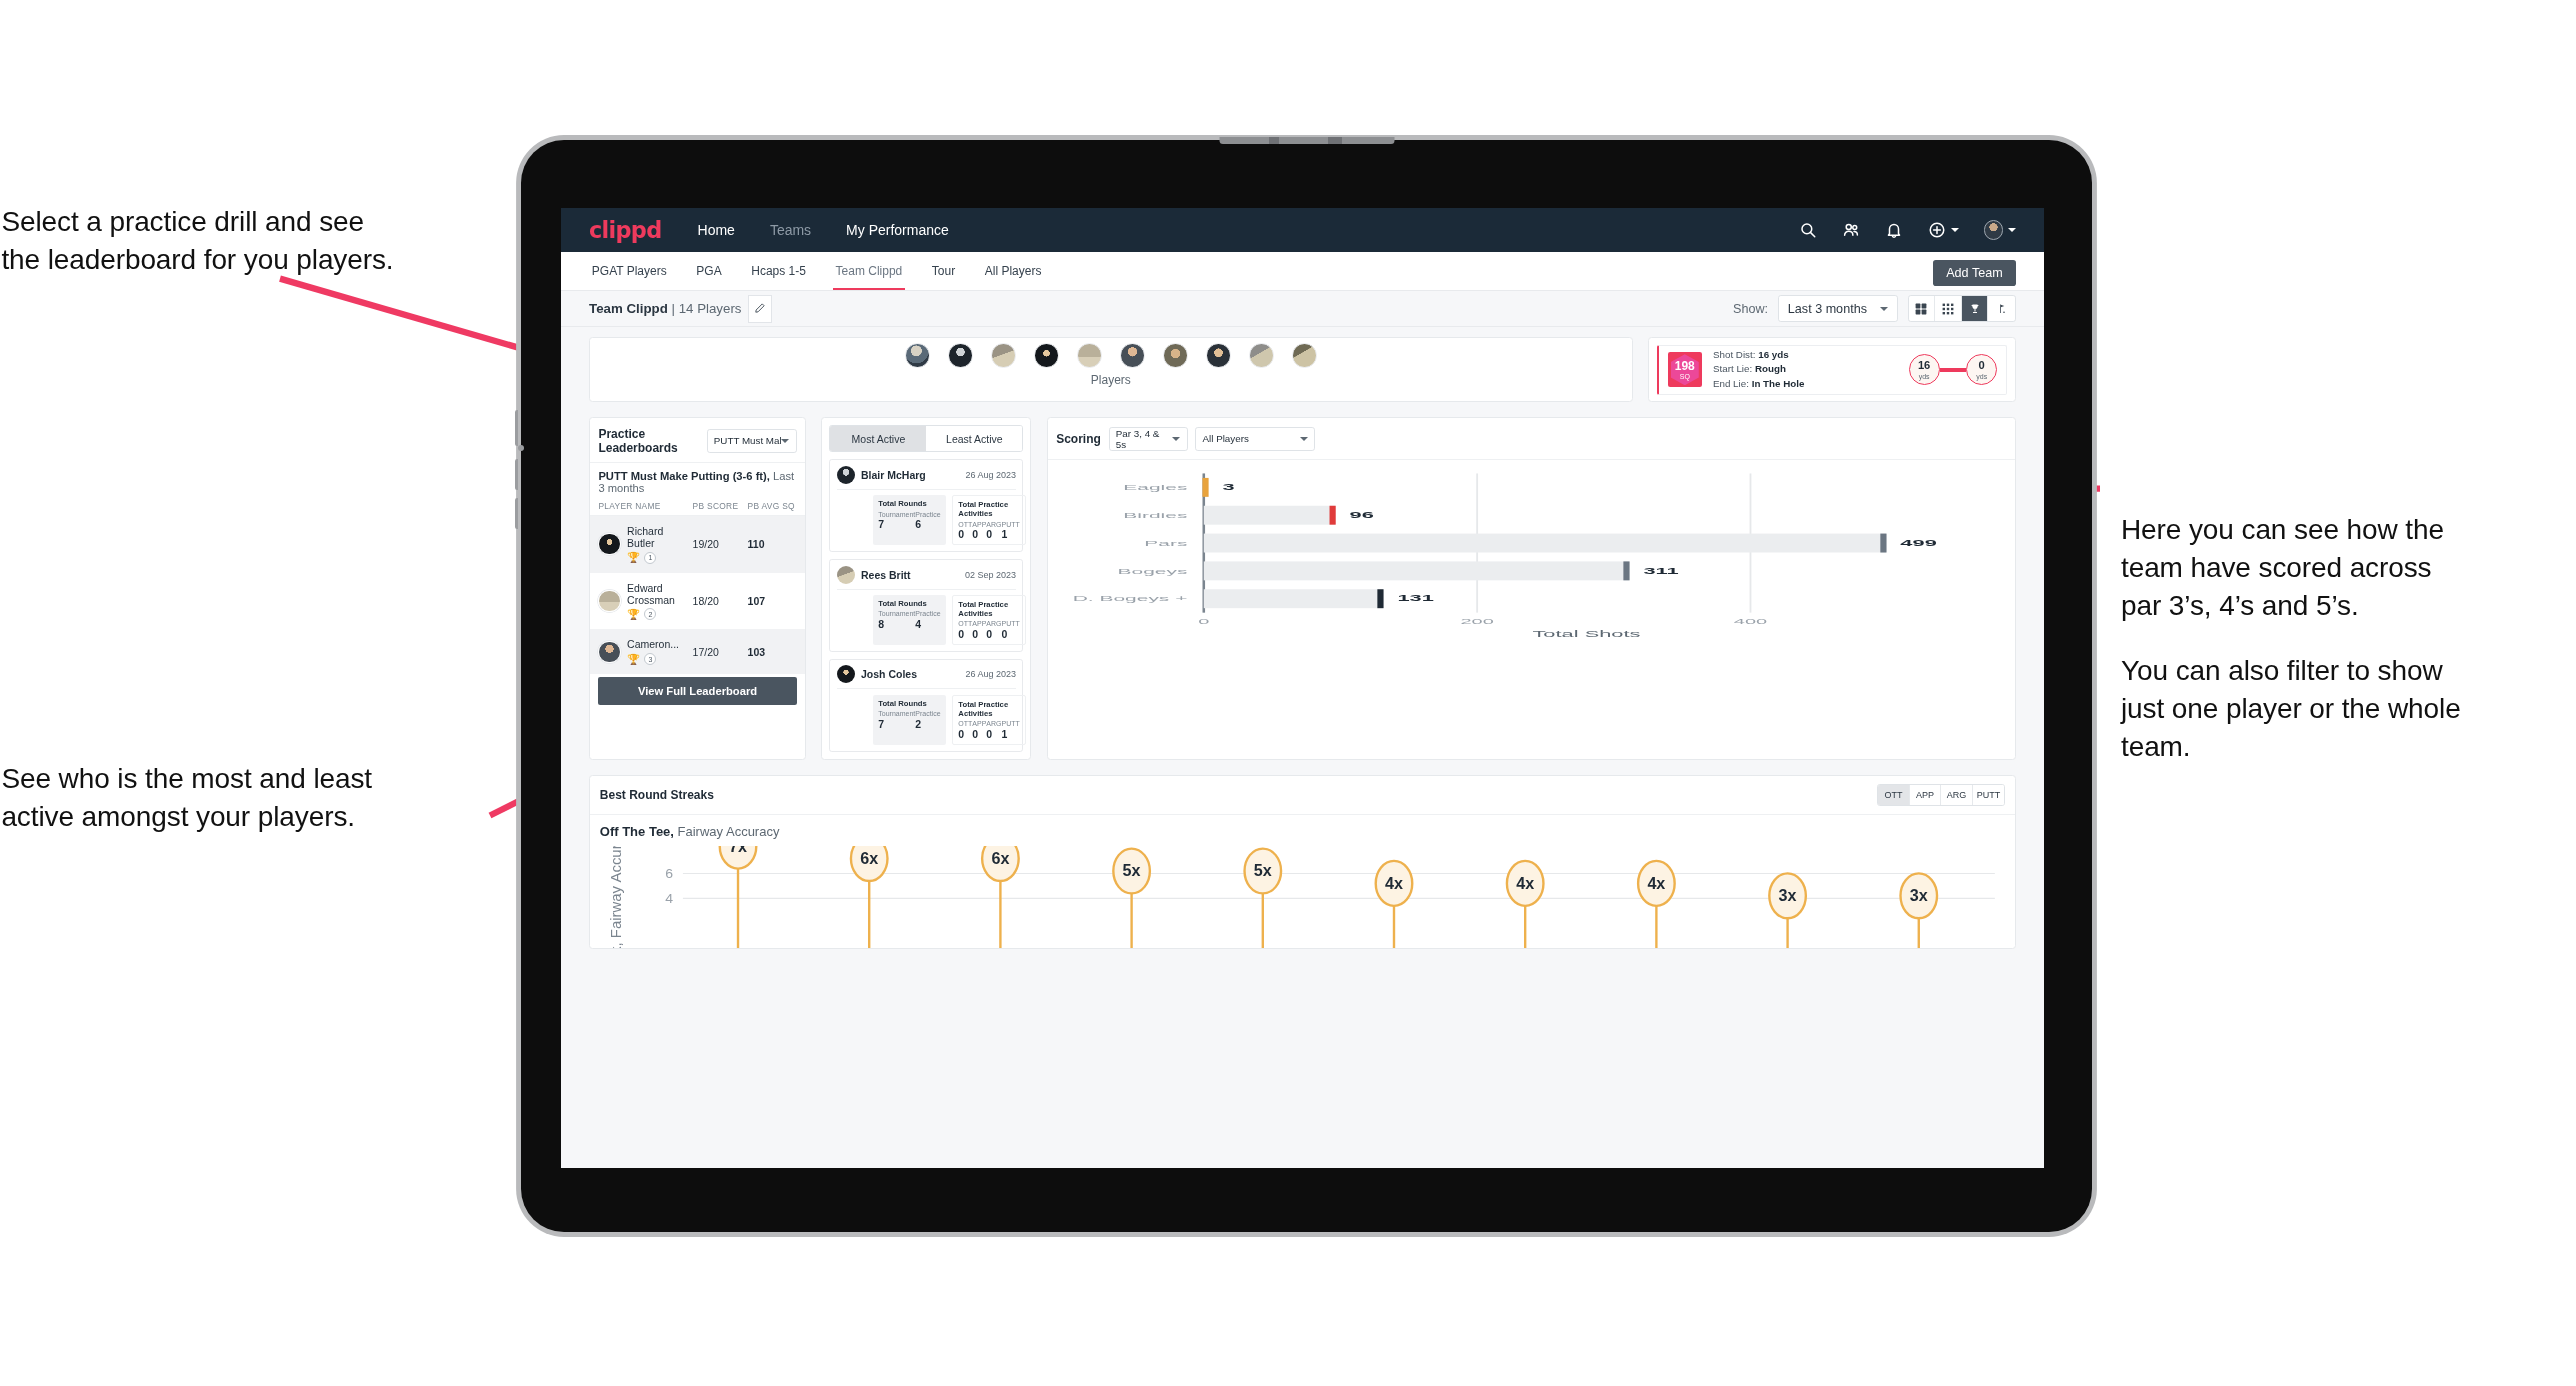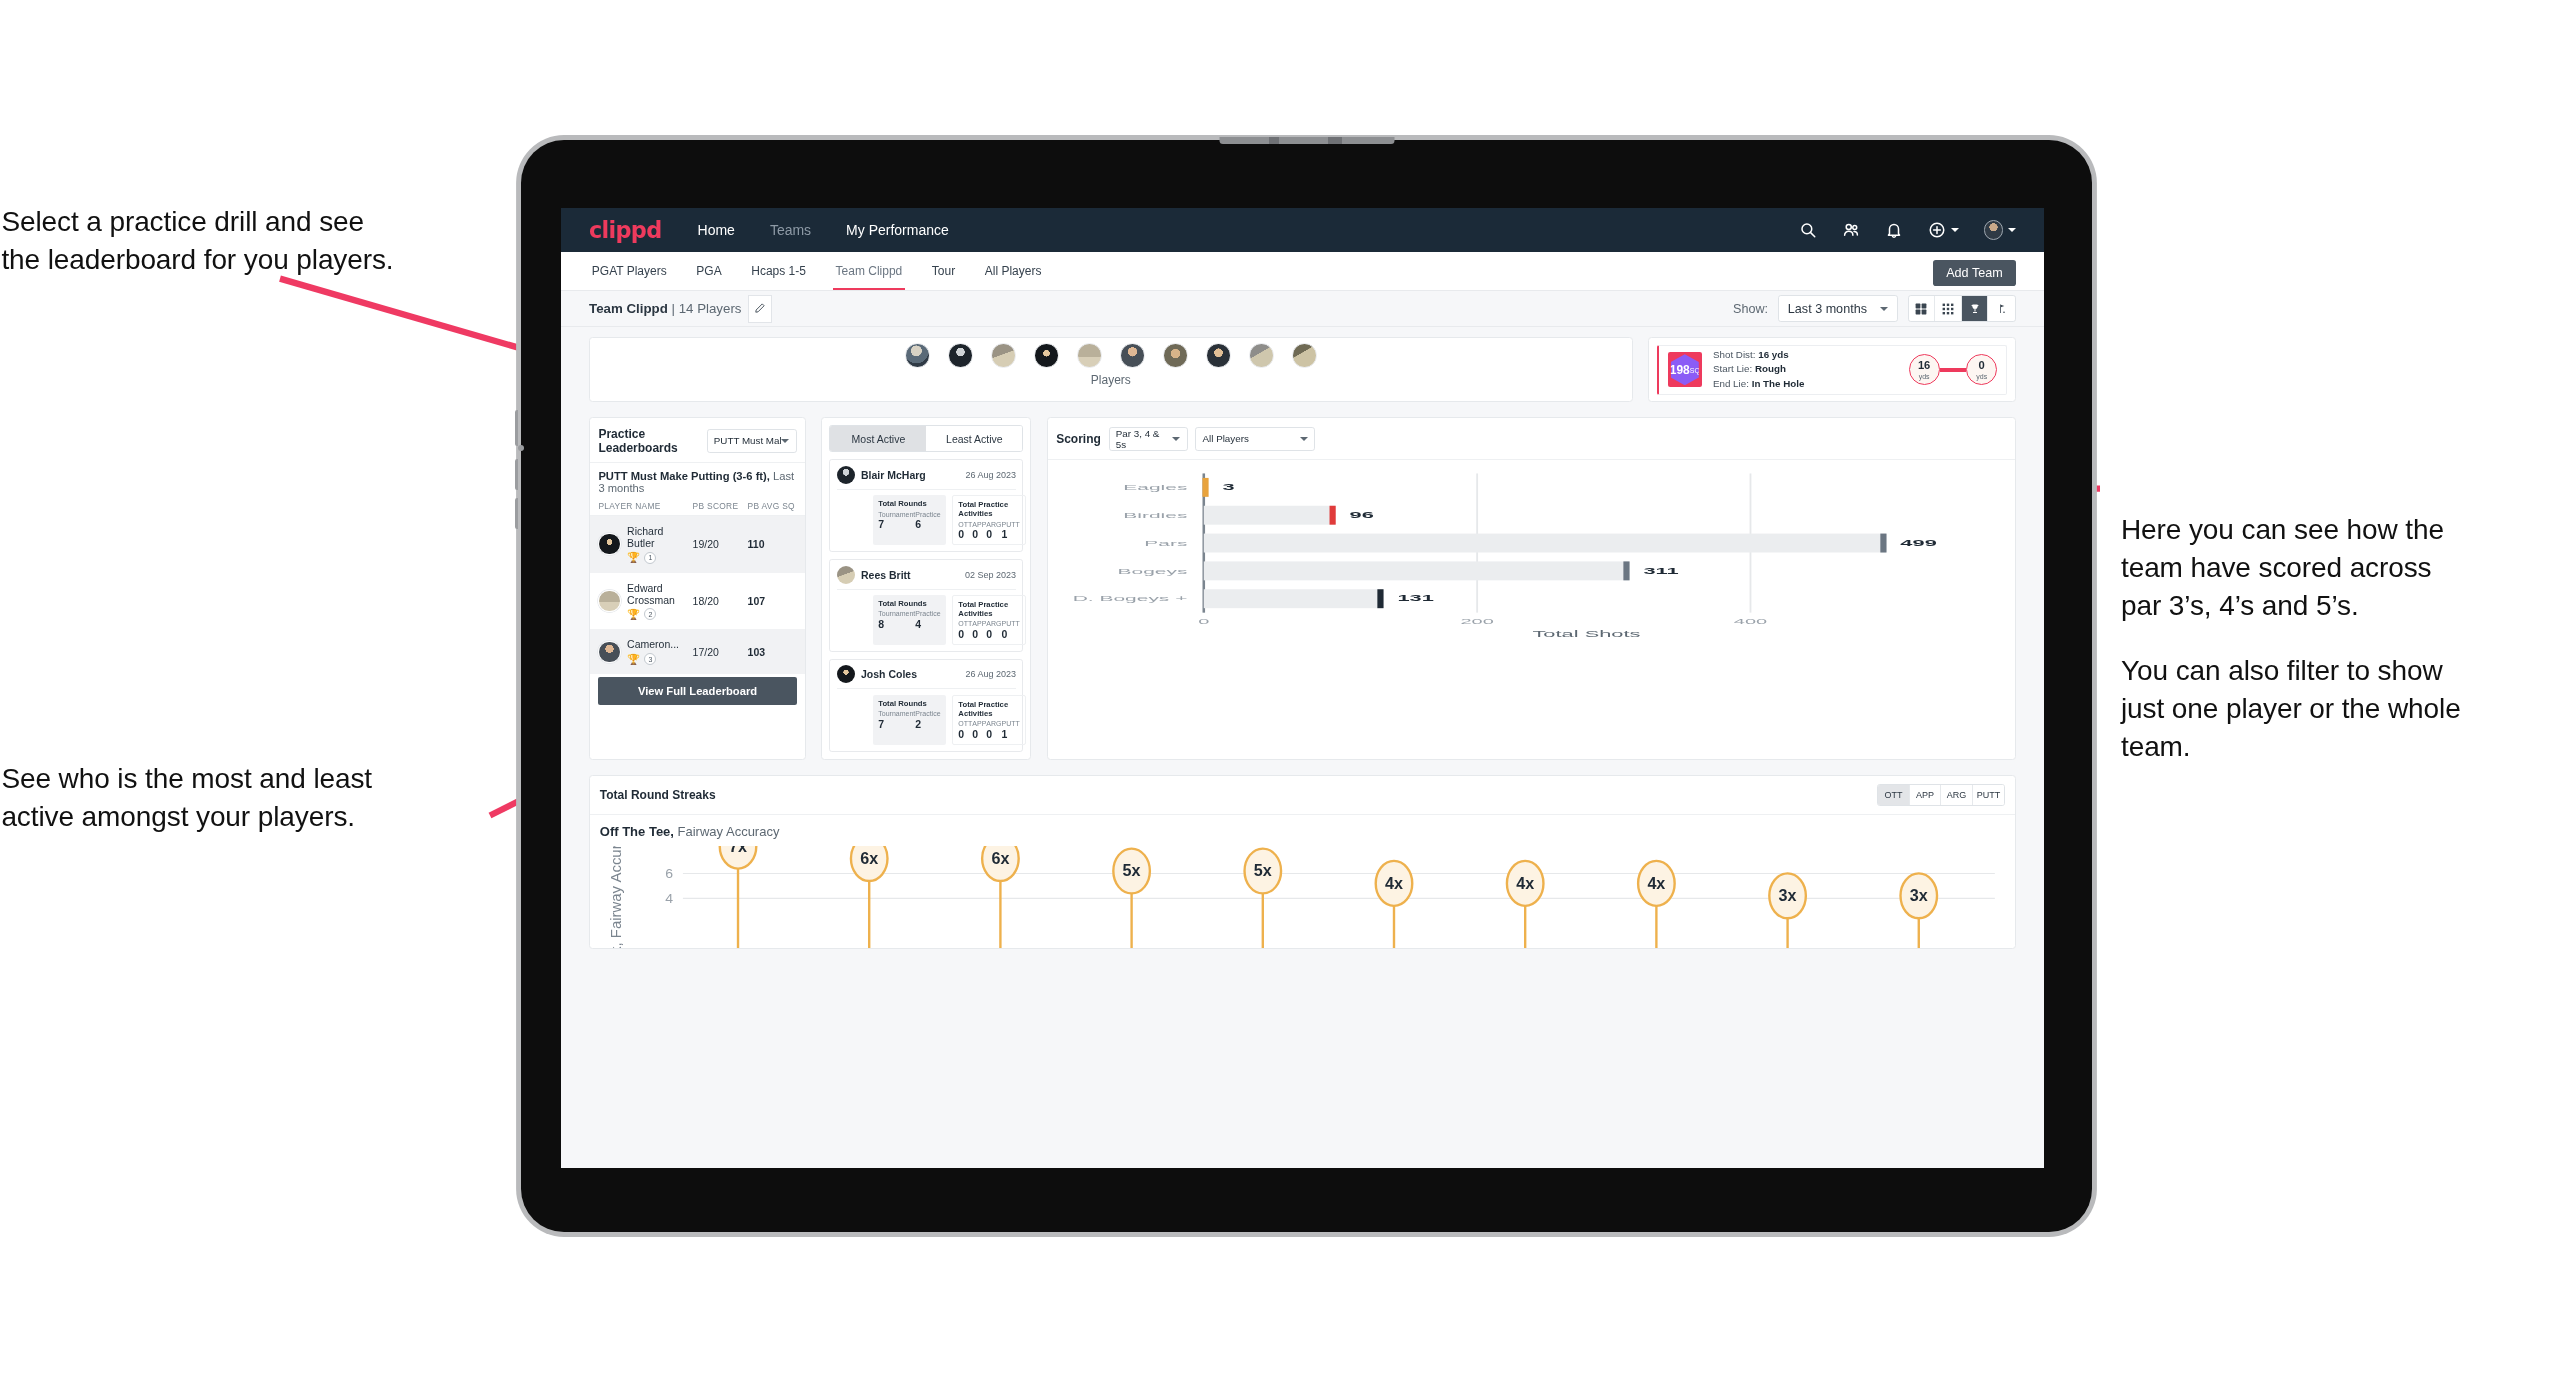--- a/index.html
+++ b/index.html
@@ -150,9 +150,9 @@
     display: flex; align-items: center; justify-content: center; flex: none;
   }
   .hex {
-    width: 28px; height: 31px; background: #8b5cf6;
+    width: 28px; height: 31px; background: #ec4899;
     clip-path: polygon(50% 0%, 100% 25%, 100% 75%, 50% 100%, 0% 75%, 0% 25%);
-    display: flex; flex-direction: row; align-items: center; justify-content: center;
+    display: flex; flex-direction: column; align-items: center; justify-content: center;
     color: #fff; line-height: 1;
   }
   .hex .n { font-size: 12px; font-weight: 700; }

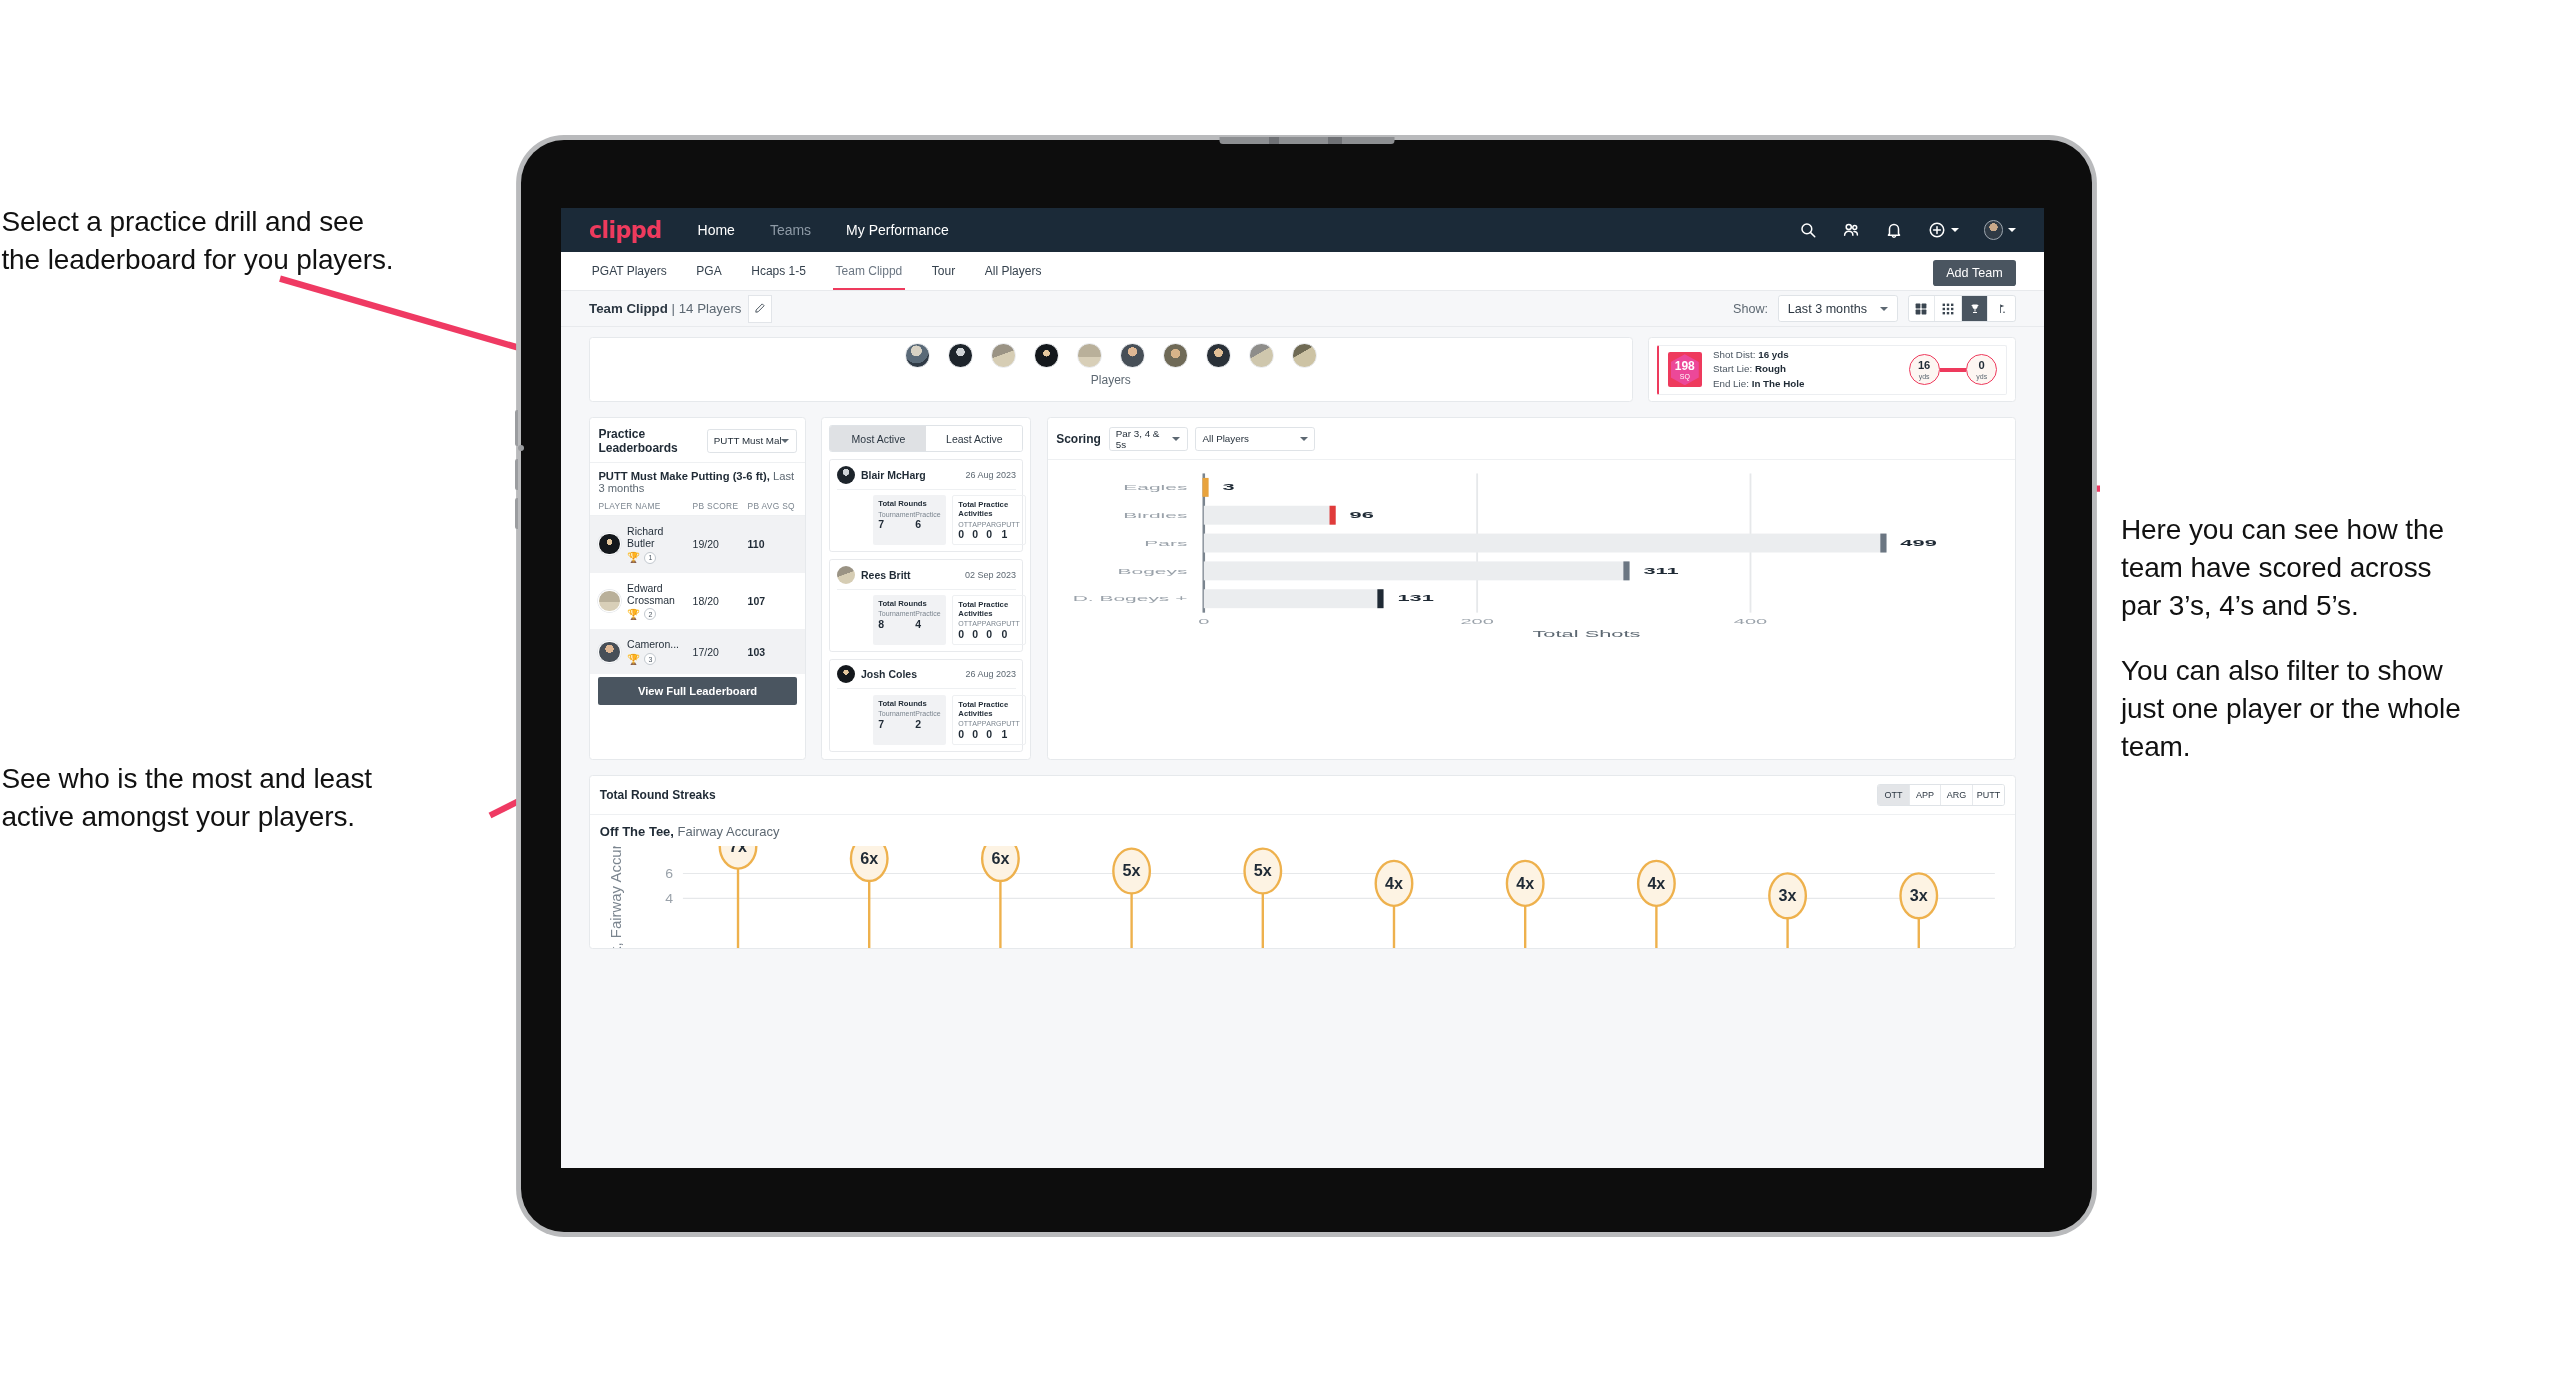--- a/index.html
+++ b/index.html
@@ -693,7 +693,7 @@
 
         <div class="card streaks">
           <div class="st-head">
-            <span class="st-title">Total Round Streaks</span>
+            <span class="st-title">Best Round Streaks</span>
             <div class="st-toggle">
               <div class="st-tg active">OTT</div>
               <div class="st-tg">APP</div>

